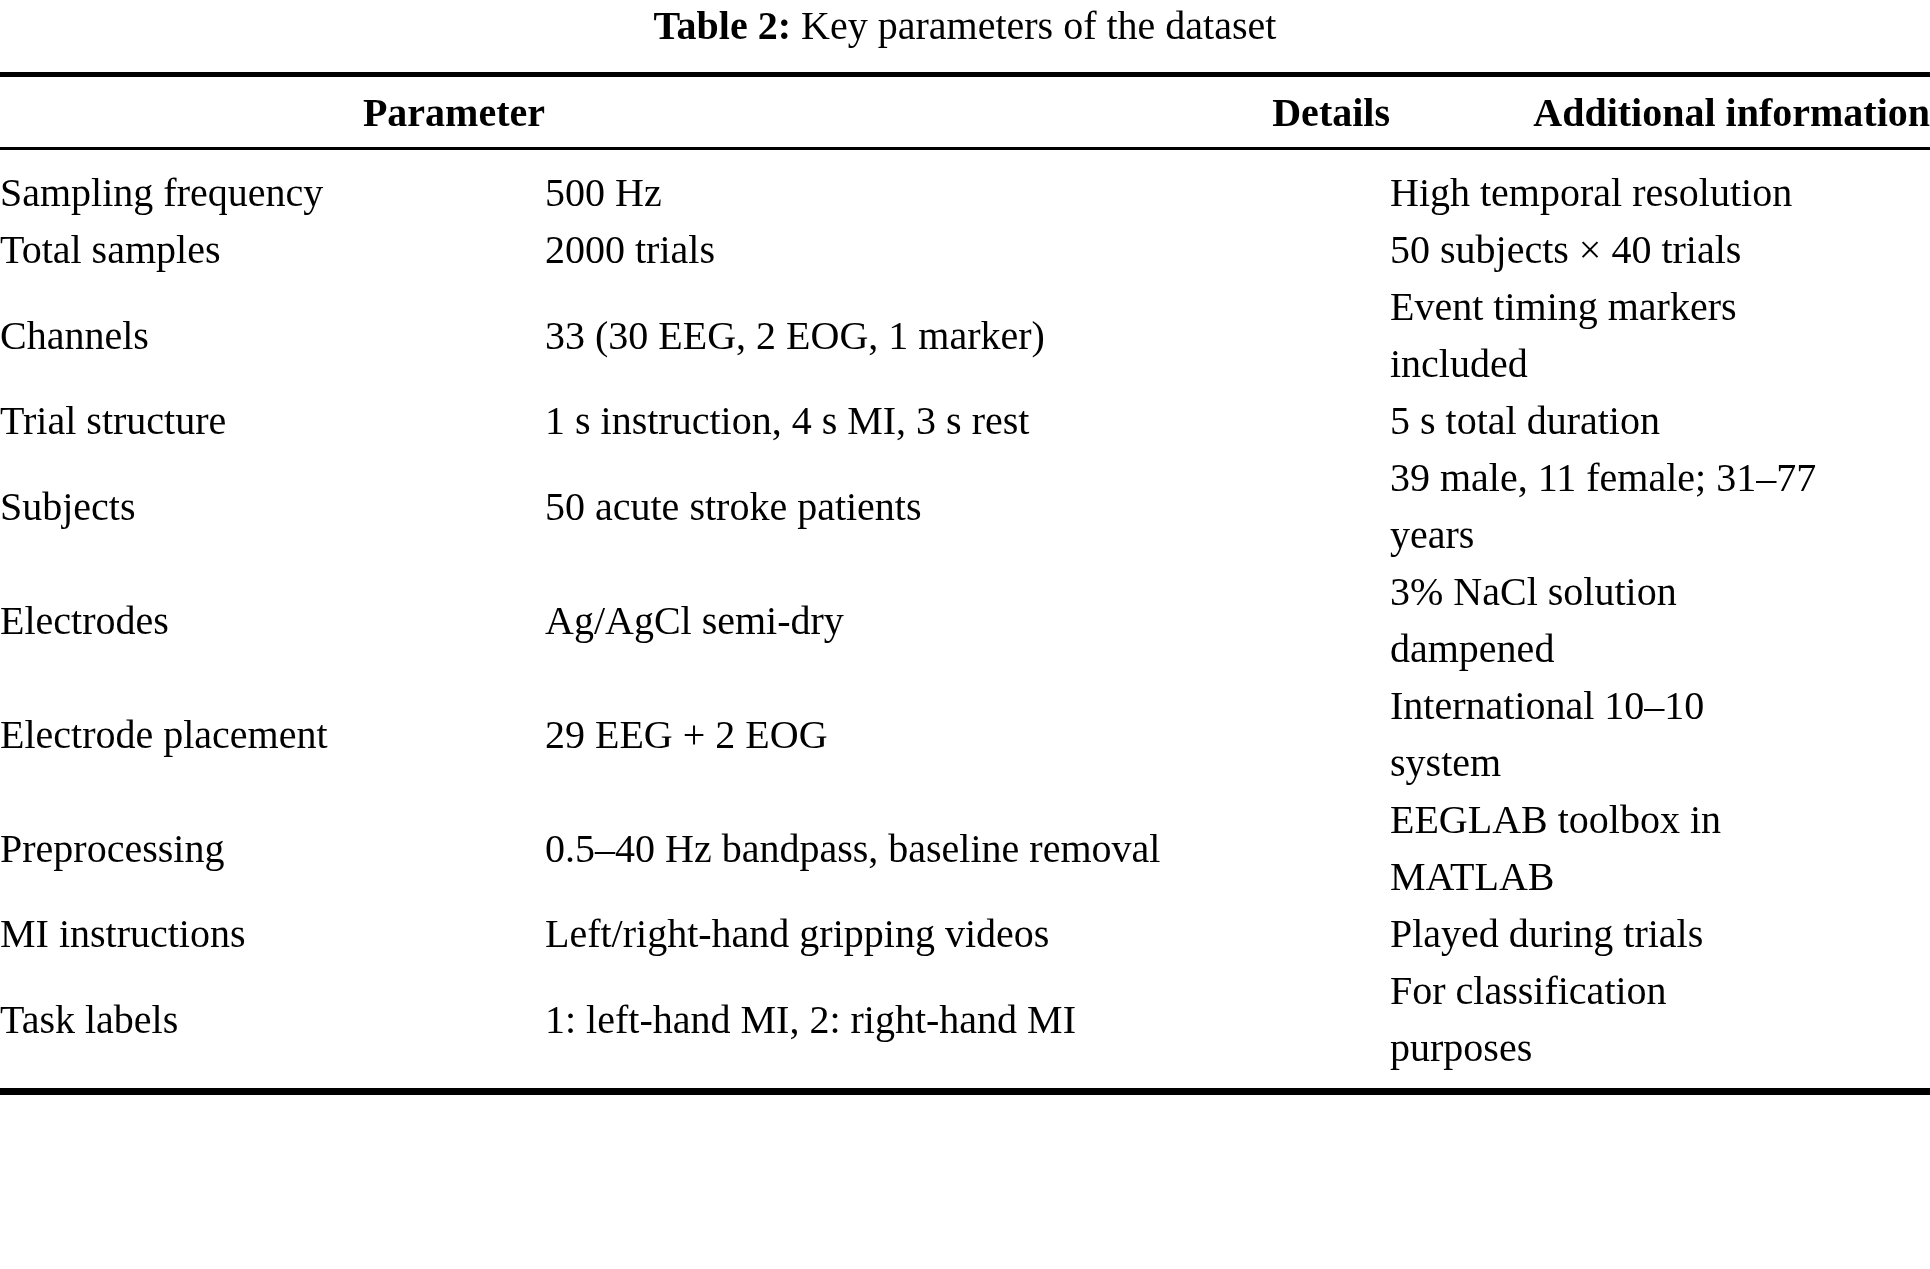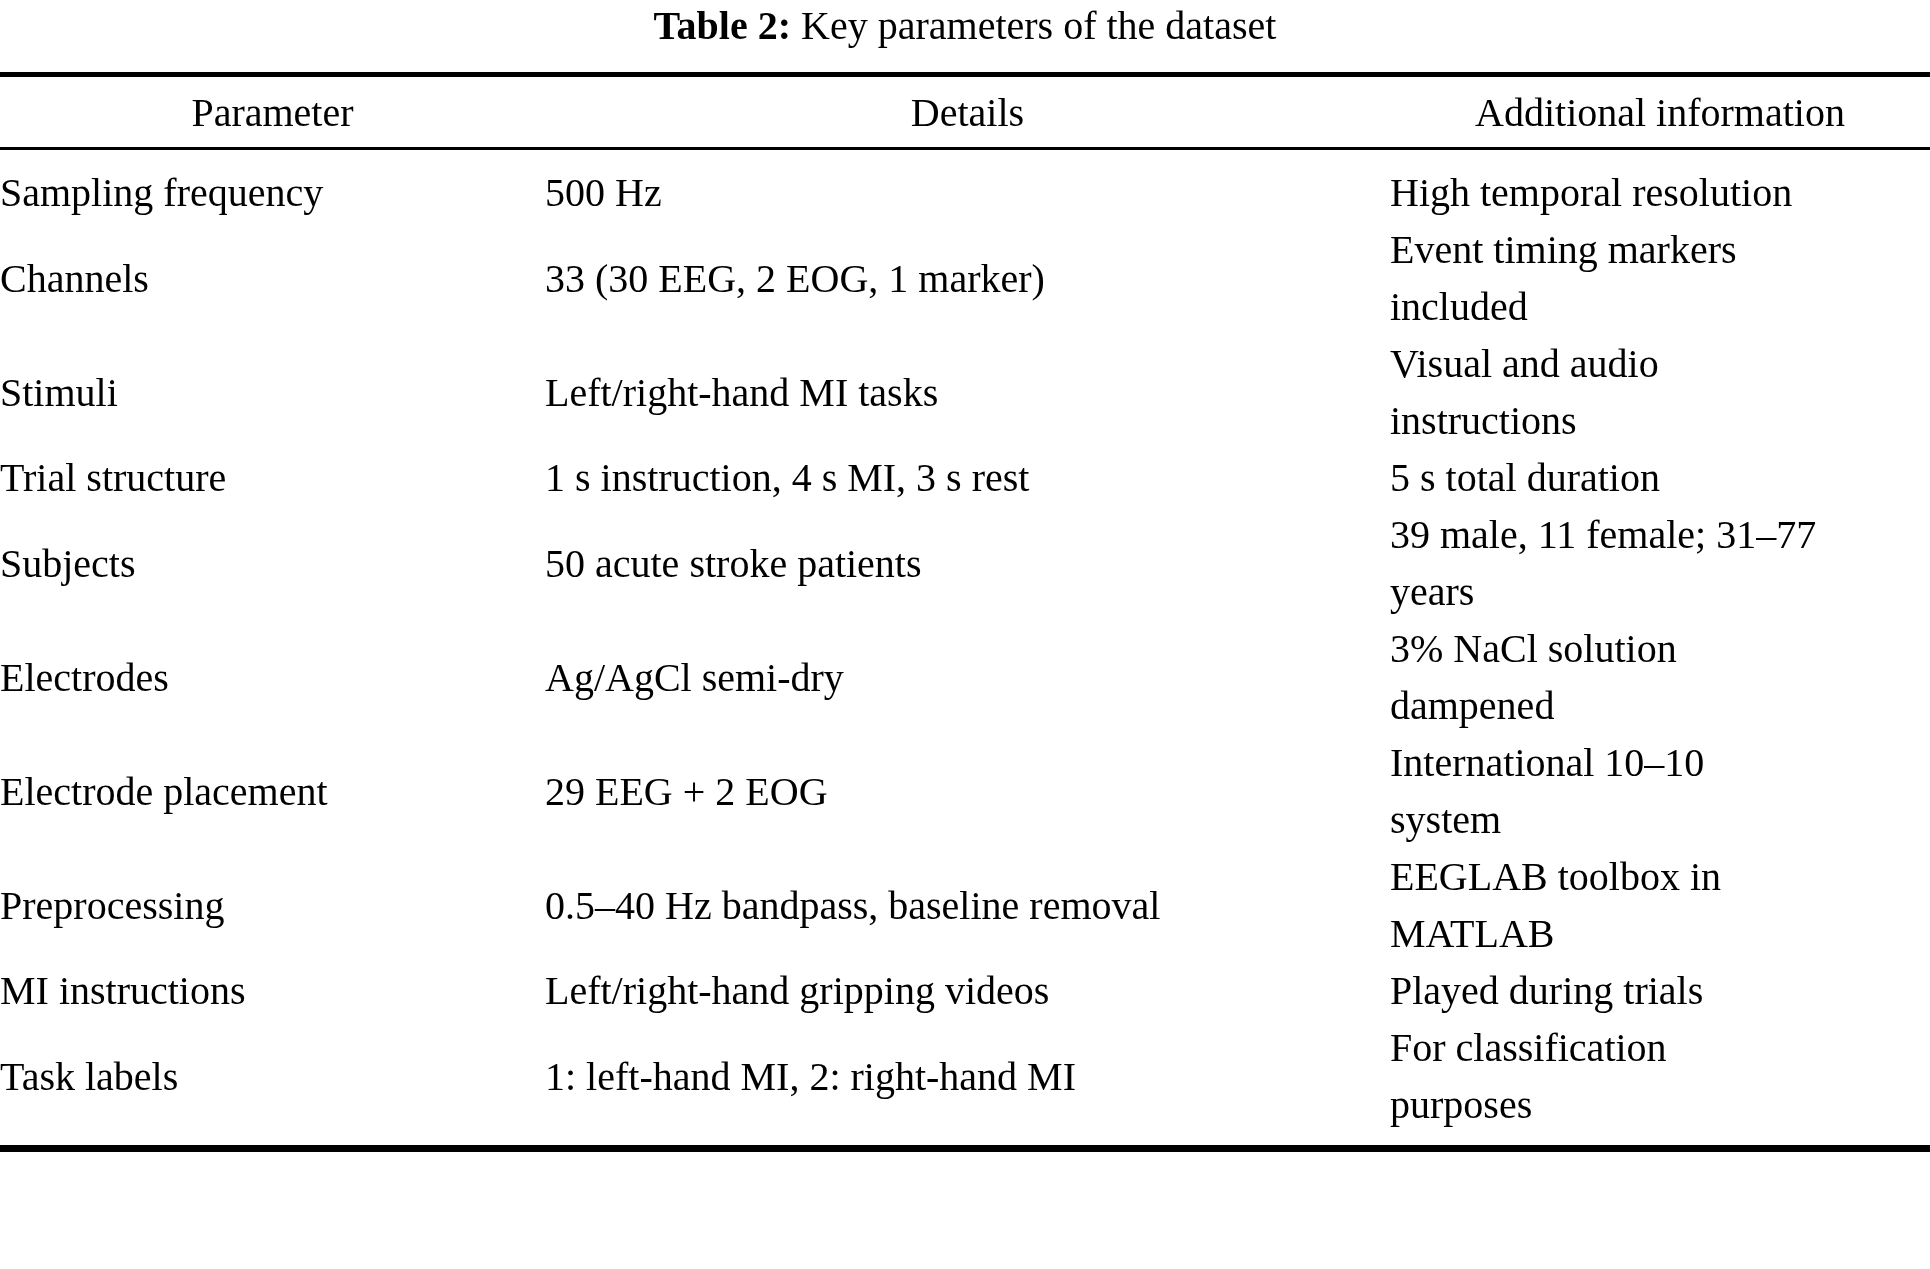--- a/index.html
+++ b/index.html
@@ -43,9 +43,9 @@
   col.c-info    { width: 540px; }
   table.params th {
     font-size: 40px;
-    font-weight: normal;
+    font-weight: bold;
     height: 70px;
-    text-align: center;
+    text-align: right;
     vertical-align: middle;
     border-bottom: 3px solid #000000;
     padding: 0;

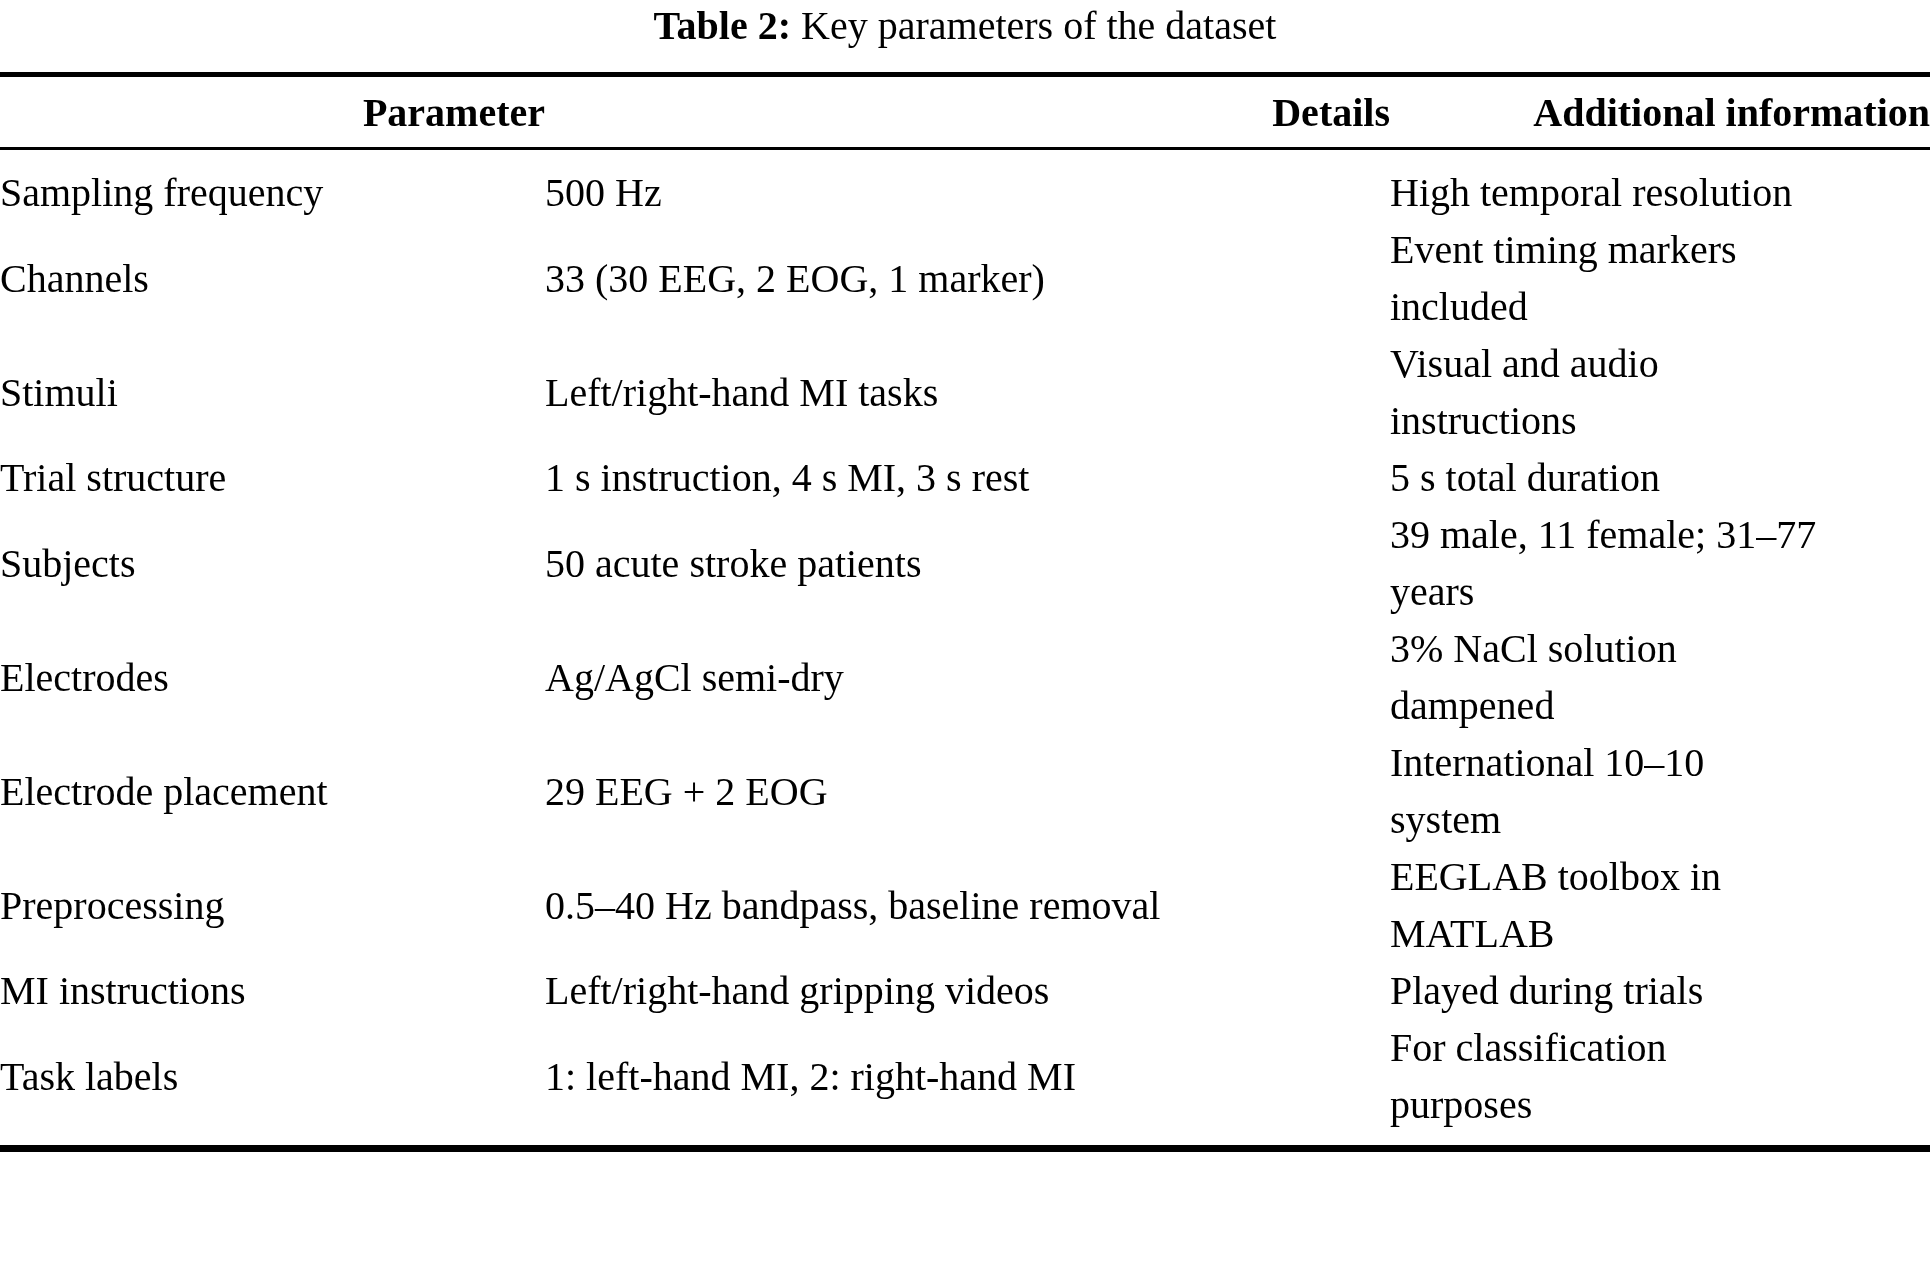--- a/index.html
+++ b/index.html
@@ -91,6 +91,11 @@
   </tr>
 
 
+  <tr>
+    <td class="col-param">Total samples</td>
+    <td class="col-details">2000 trials</td>
+    <td class="col-info">50 subjects × 40 trials</td>
+  </tr>
 
   <tr>
     <td class="col-param">Channels</td>

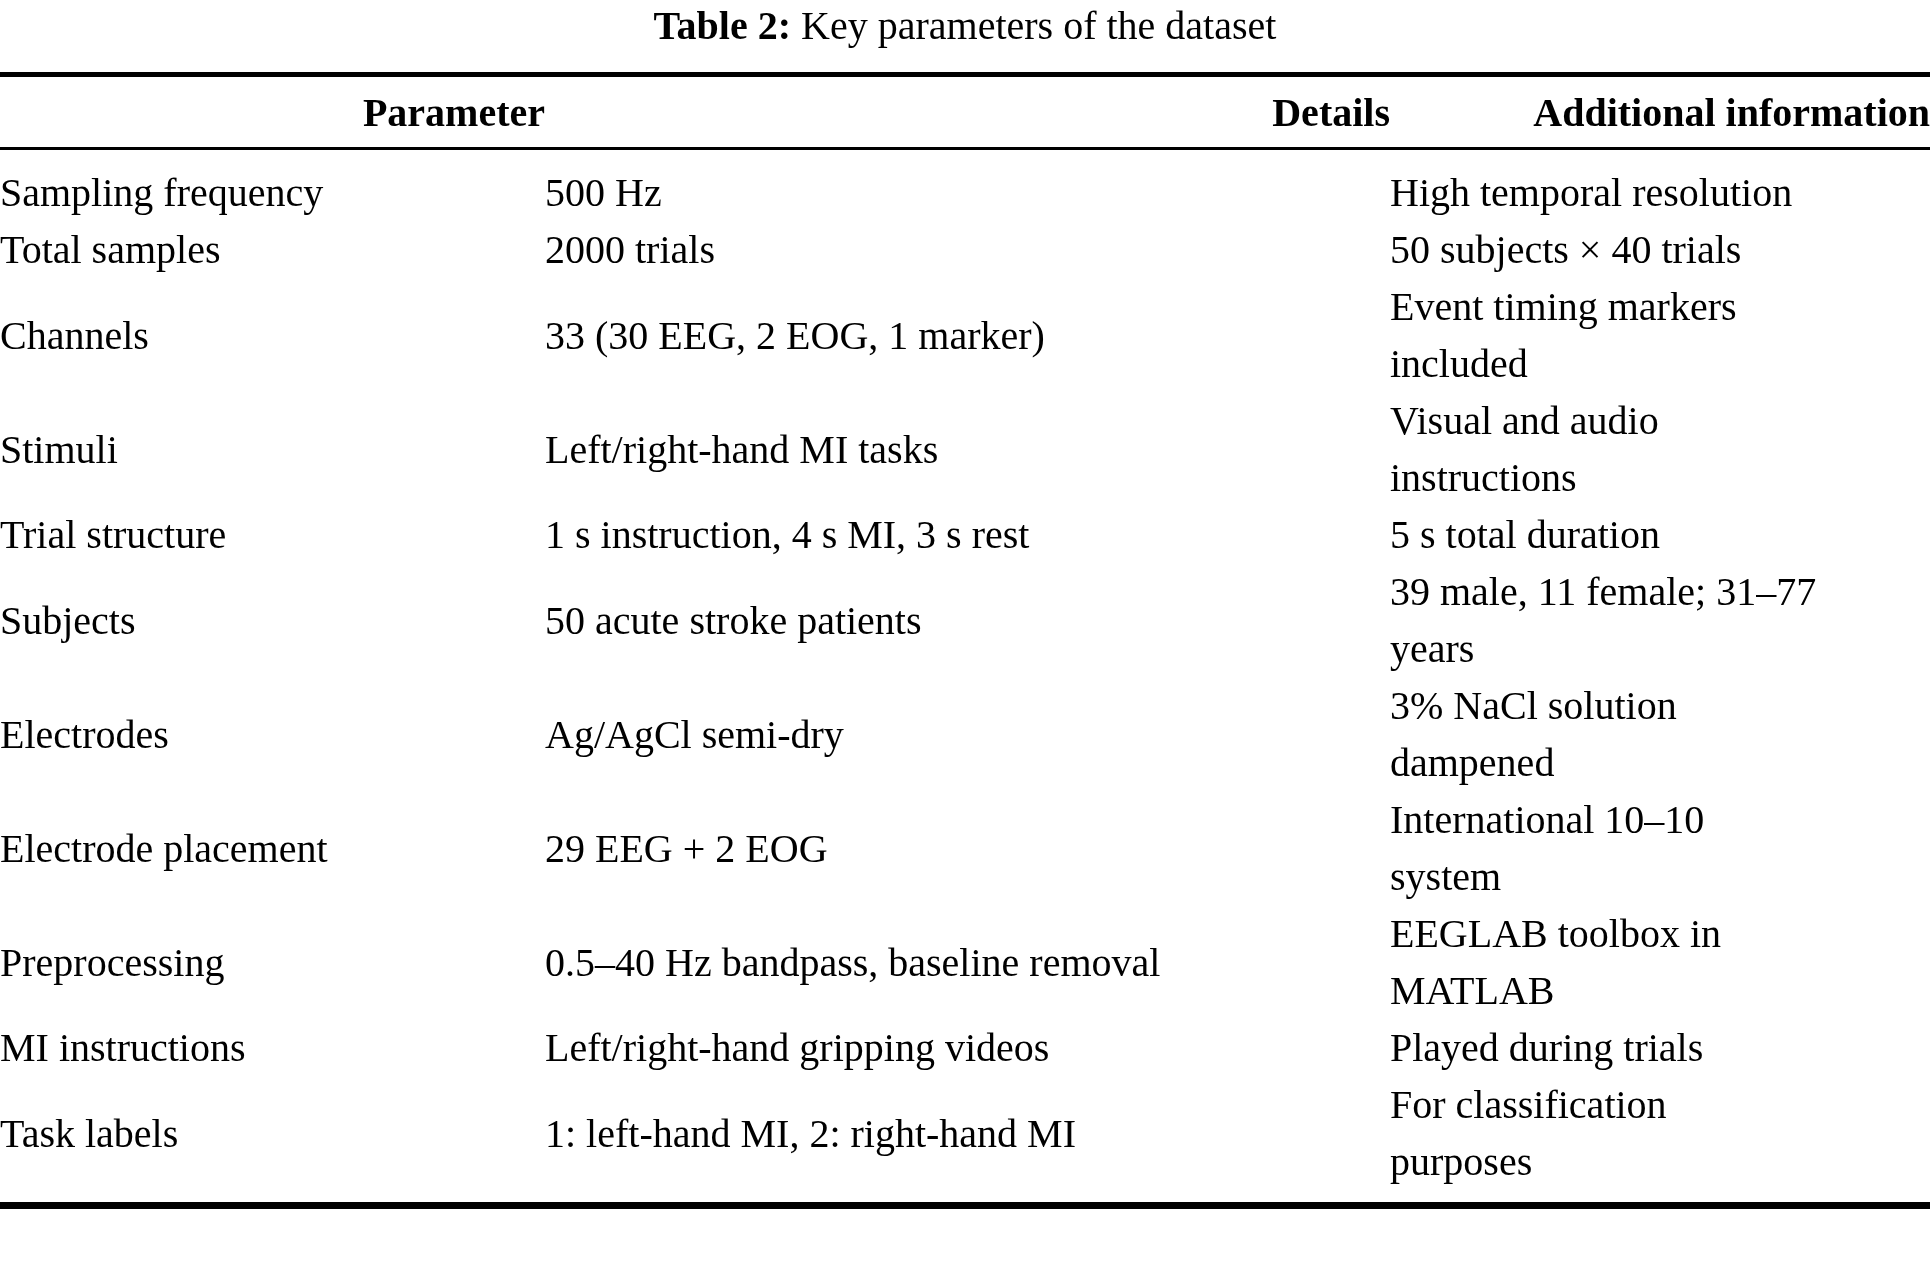--- a/index.html
+++ b/index.html
@@ -104,12 +104,6 @@
 included</td>
   </tr>
 
-  <tr>
-    <td class="col-param">Stimuli</td>
-    <td class="col-details">Left/right-hand MI tasks</td>
-    <td class="col-info">Visual and audio
-instructions</td>
-  </tr>
 
   <tr>
     <td class="col-param">Trial structure</td>

